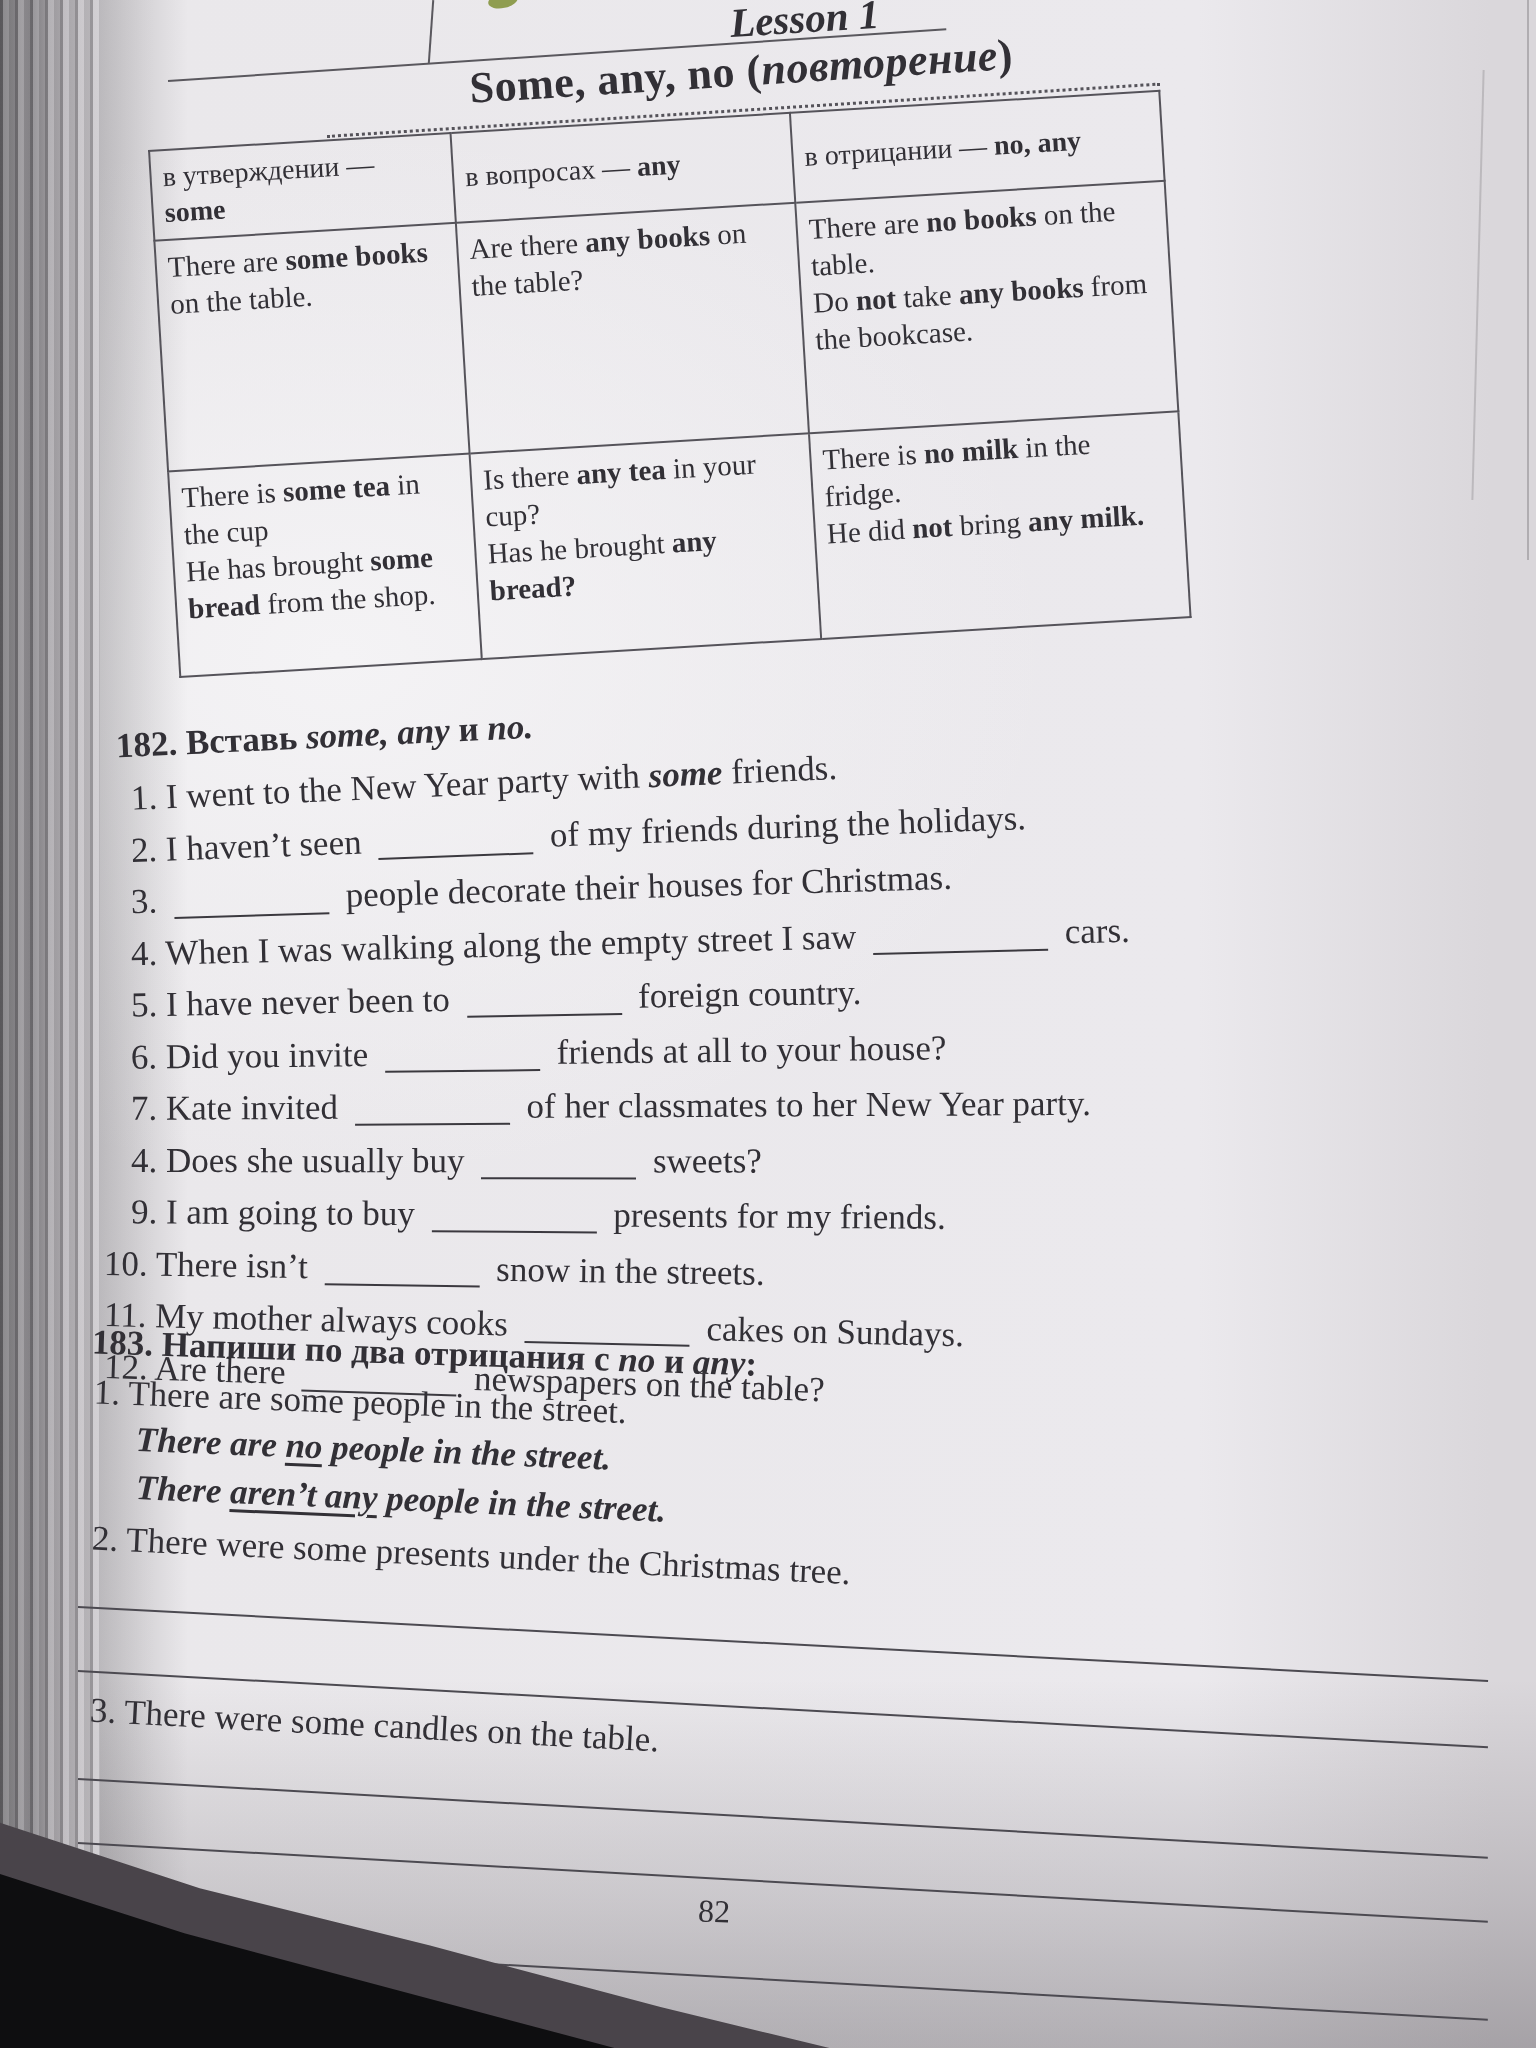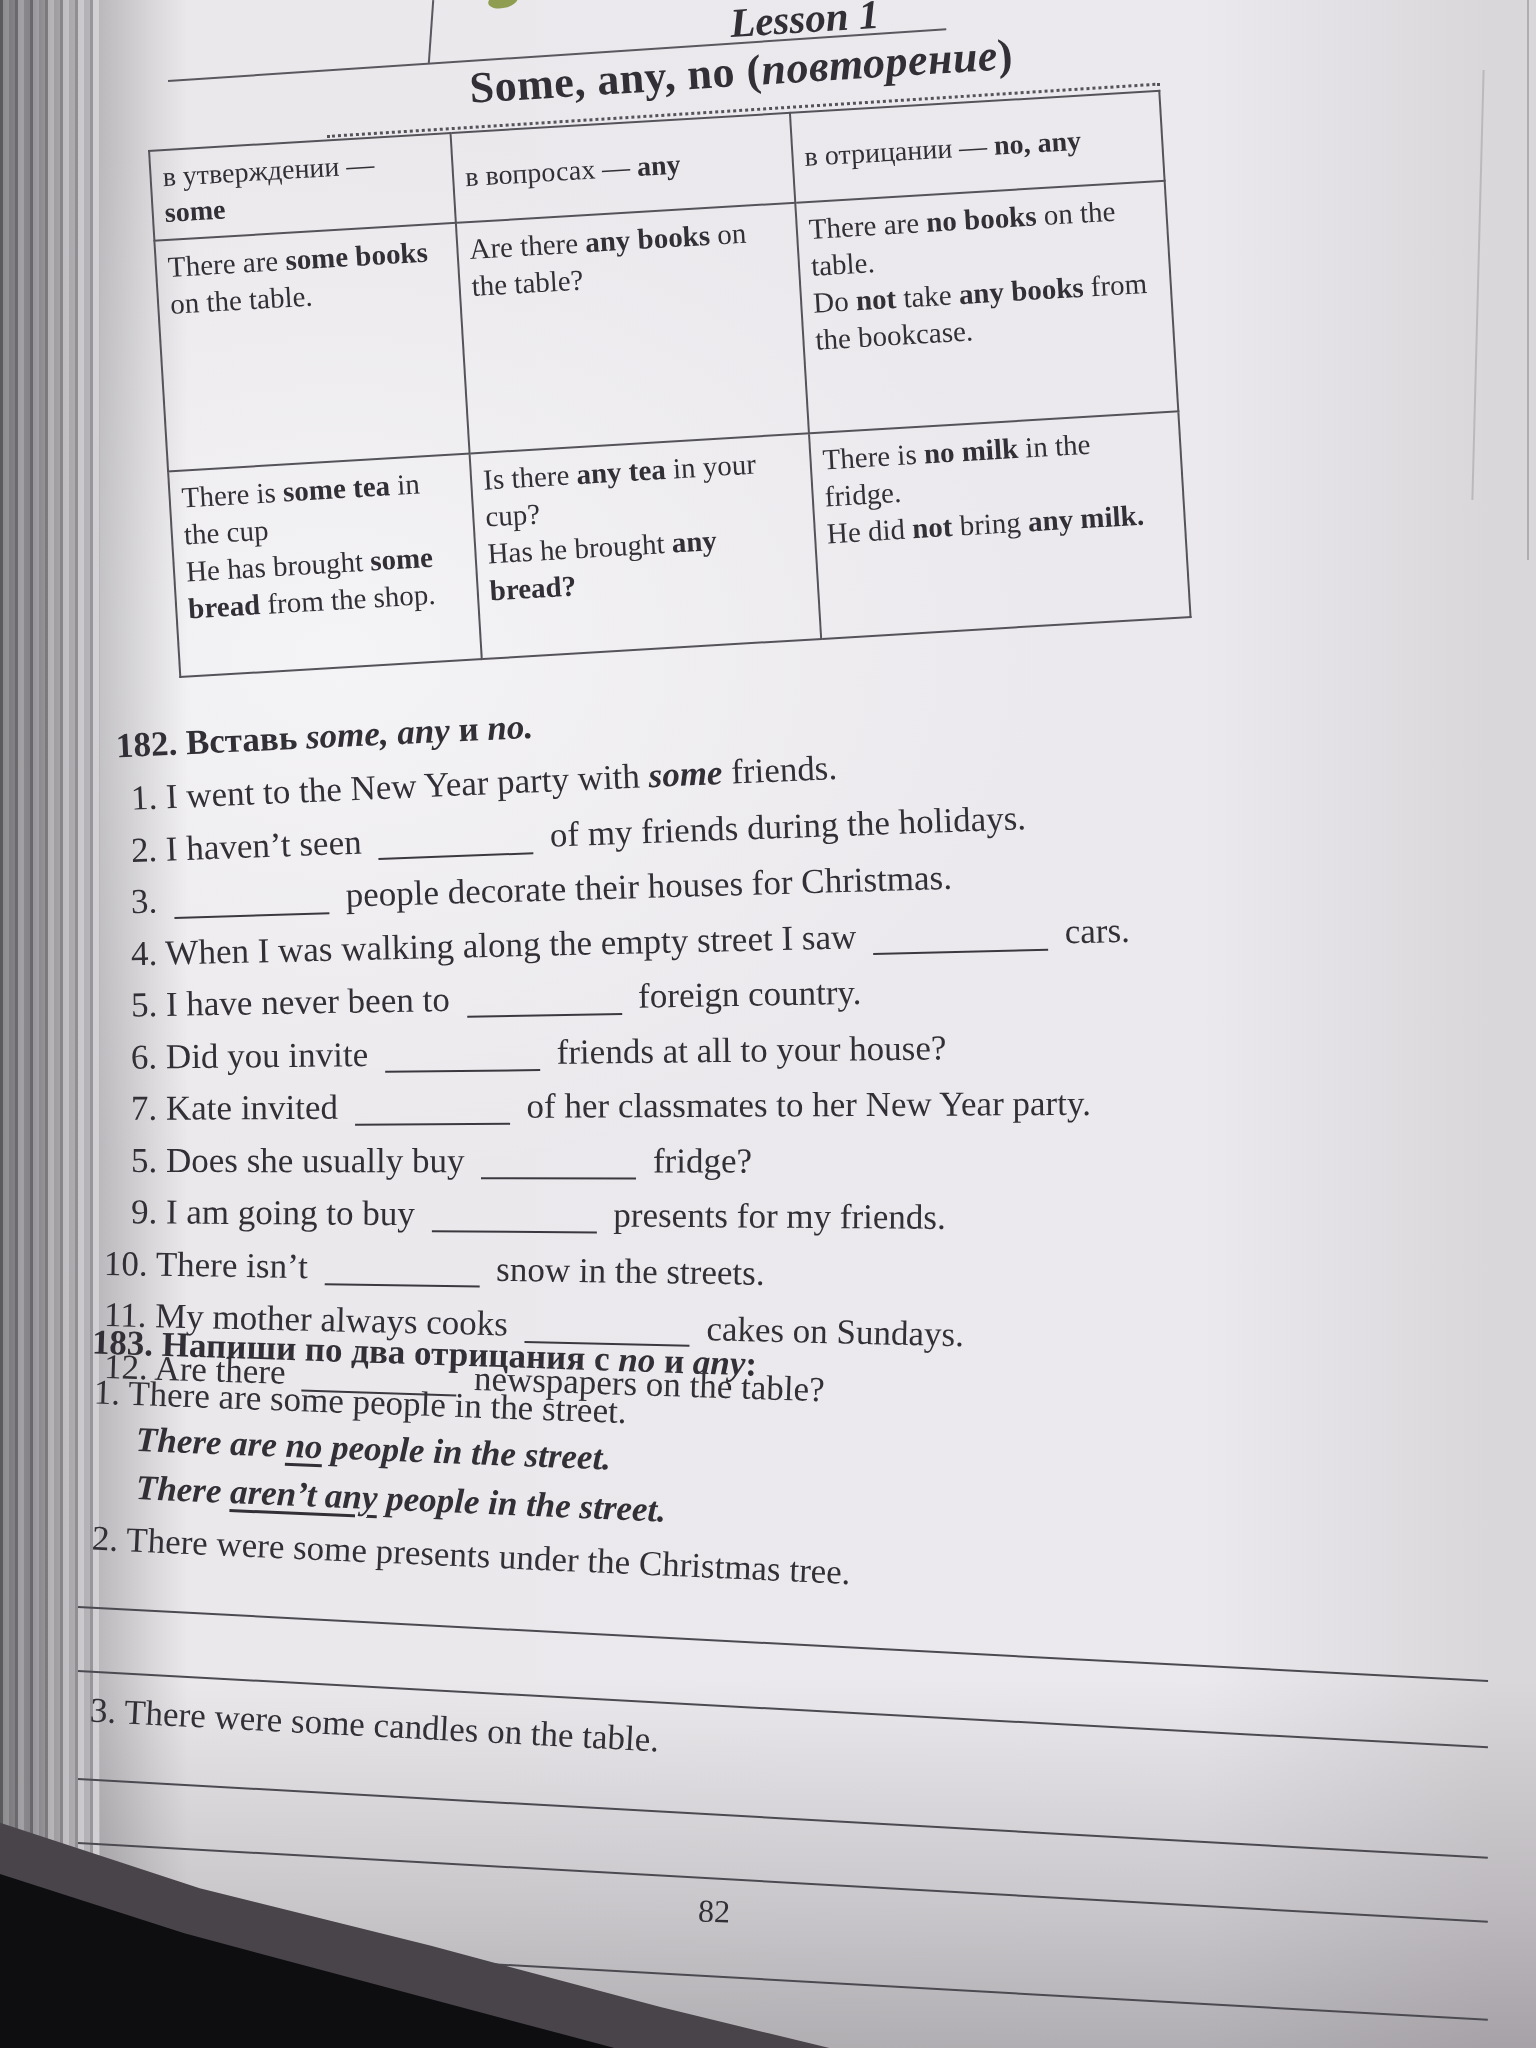--- a/index.html
+++ b/index.html
@@ -138,7 +138,7 @@
       <li><span class="seg">5. I have never been to </span><span class="blank" style="width: 155px;"></span><span class="seg"> foreign country.</span></li>
       <li><span class="seg">6. Did you invite </span><span class="blank" style="width: 155px;"></span><span class="seg"> friends at all to your house?</span></li>
       <li><span class="seg">7. Kate invited </span><span class="blank" style="width: 155px;"></span><span class="seg"> of her classmates to her New Year party.</span></li>
-      <li><span class="seg">5. Does she usually buy </span><span class="blank" style="width: 155px;"></span><span class="seg"> fridge?</span></li>
+      <li><span class="seg">4. Does she usually buy </span><span class="blank" style="width: 155px;"></span><span class="seg"> fridge?</span></li>
       <li><span class="seg">9. I am going to buy </span><span class="blank" style="width: 165px;"></span><span class="seg"> presents for my friends.</span></li>
       <li><span class="seg">10. There isn’t </span><span class="blank" style="width: 155px;"></span><span class="seg"> snow in the streets.</span></li>
       <li><span class="seg">11. My mother always cooks </span><span class="blank" style="width: 165px;"></span><span class="seg"> cakes on Sundays.</span></li>

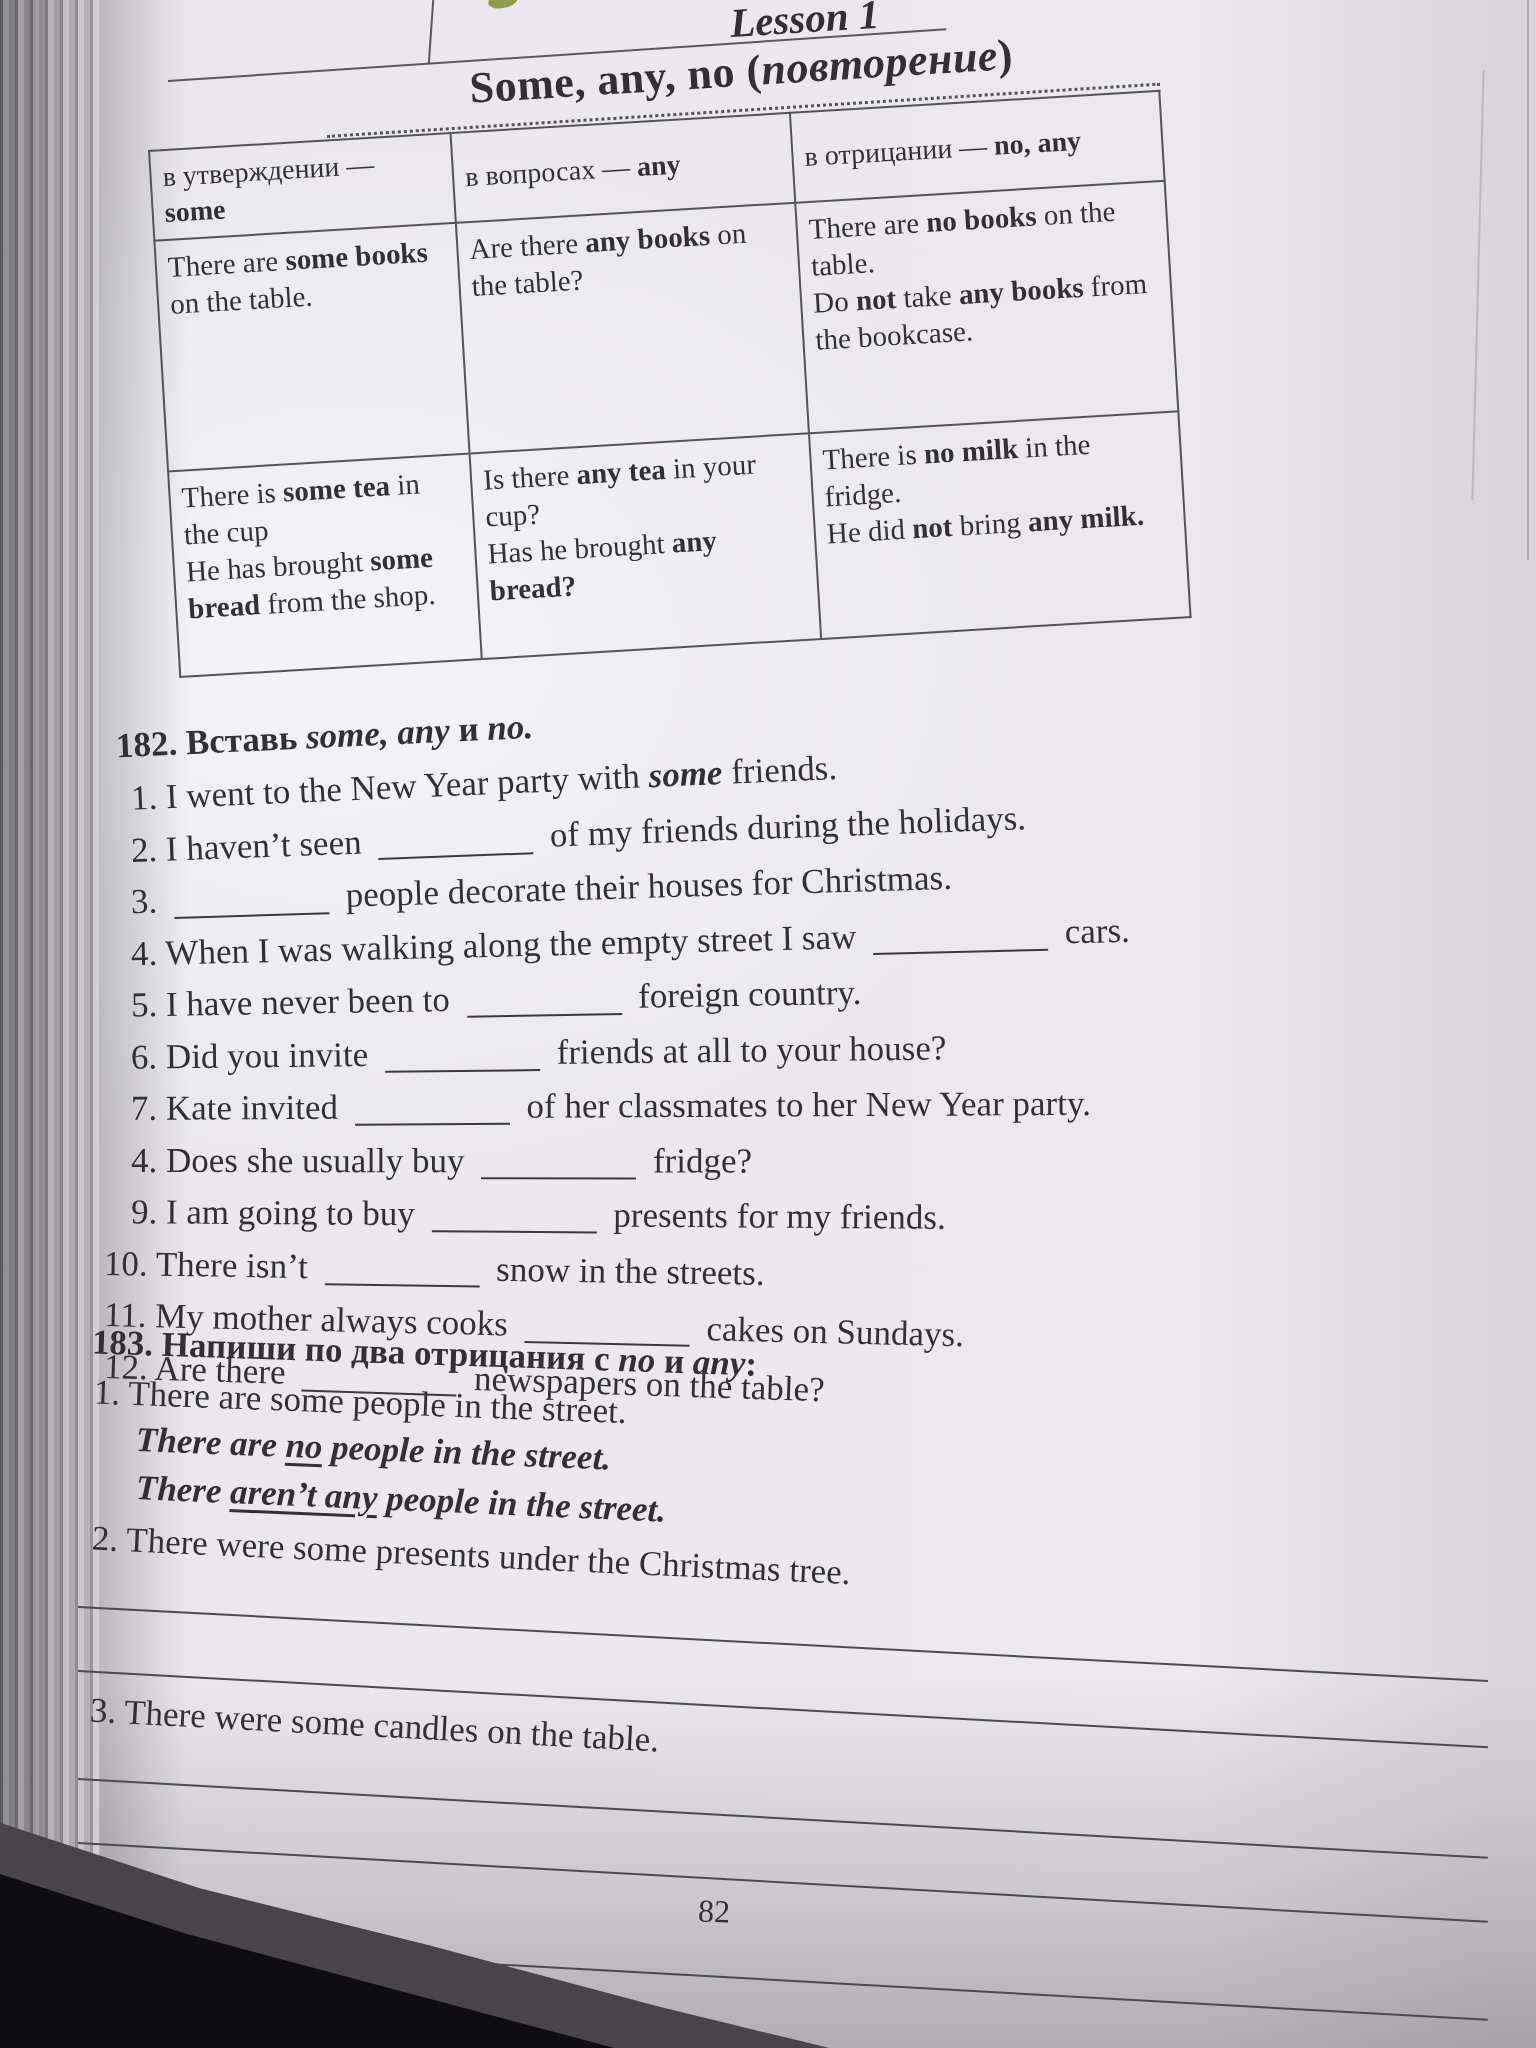--- a/index.html
+++ b/index.html
@@ -138,7 +138,7 @@
       <li><span class="seg">5. I have never been to </span><span class="blank" style="width: 155px;"></span><span class="seg"> foreign country.</span></li>
       <li><span class="seg">6. Did you invite </span><span class="blank" style="width: 155px;"></span><span class="seg"> friends at all to your house?</span></li>
       <li><span class="seg">7. Kate invited </span><span class="blank" style="width: 155px;"></span><span class="seg"> of her classmates to her New Year party.</span></li>
-      <li><span class="seg">4. Does she usually buy </span><span class="blank" style="width: 155px;"></span><span class="seg"> fridge?</span></li>
+      <li><span class="seg">4. Does she usually buy </span><span class="blank" style="width: 155px;"></span><span class="seg"> sweets?</span></li>
       <li><span class="seg">9. I am going to buy </span><span class="blank" style="width: 165px;"></span><span class="seg"> presents for my friends.</span></li>
       <li><span class="seg">10. There isn’t </span><span class="blank" style="width: 155px;"></span><span class="seg"> snow in the streets.</span></li>
       <li><span class="seg">11. My mother always cooks </span><span class="blank" style="width: 165px;"></span><span class="seg"> cakes on Sundays.</span></li>

